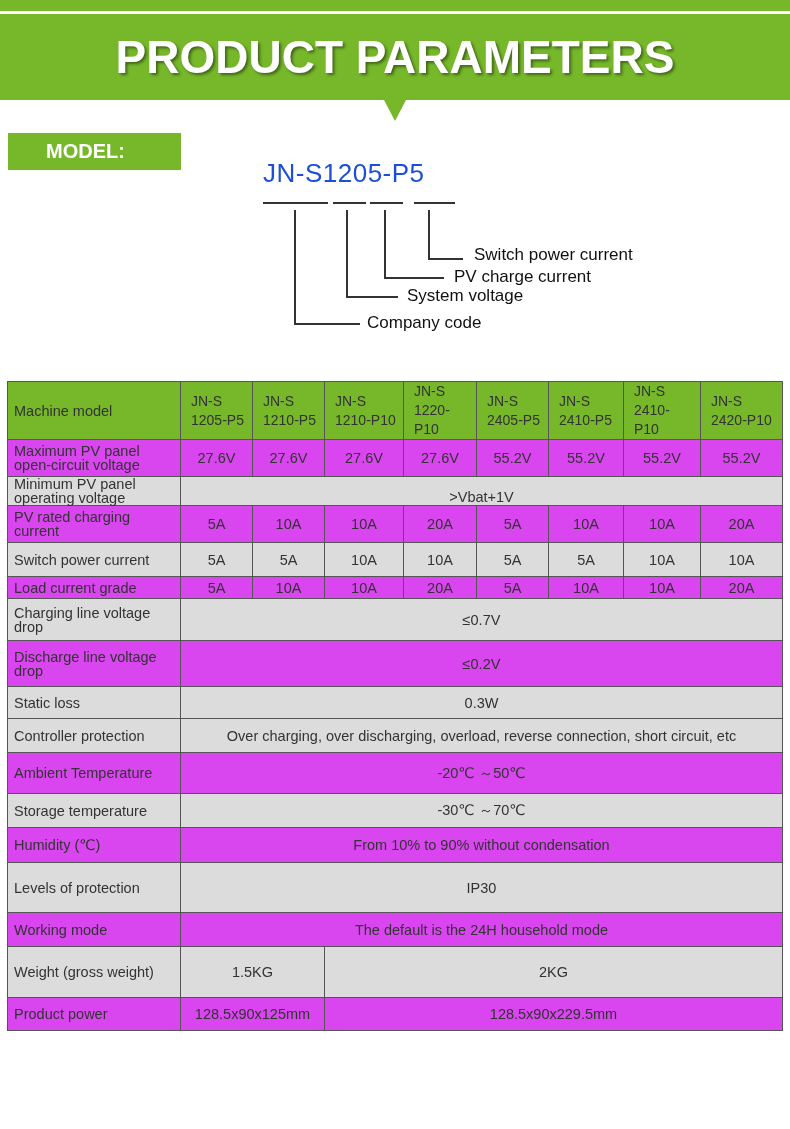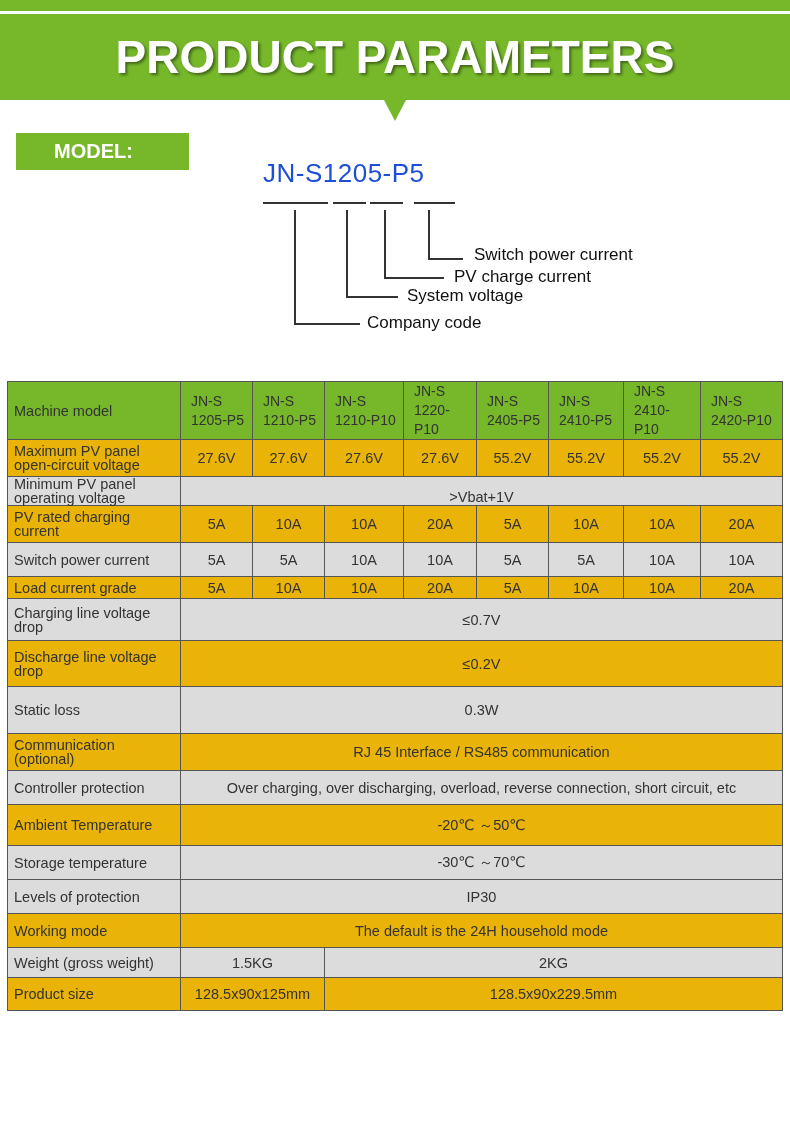--- a/index.html
+++ b/index.html
@@ -10,7 +10,7 @@
   .banner-title { position:absolute; left:0; top:14px; width:790px; height:86px; line-height:86px; text-align:center; color:#fff; font-weight:bold; font-size:46px; letter-spacing:0px; text-shadow:2px 2px 3px rgba(0,0,0,0.45); font-family:"Liberation Sans", sans-serif; }
   .banner-notch { position:absolute; left:384px; top:100px; width:0; height:0; border-left:11px solid transparent; border-right:11px solid transparent; border-top:21px solid #76b82a; }
 
-  .model-badge { position:absolute; left:16px; top:133px; width:173px; height:37px; background:#76b82a; color:#fff; font-weight:bold; font-size:20px; line-height:37px; padding-left:38px; box-sizing:border-box; }
+  .model-badge { position:absolute; left:8px; top:133px; width:173px; height:37px; background:#76b82a; color:#fff; font-weight:bold; font-size:20px; line-height:37px; padding-left:38px; box-sizing:border-box; }
 
   .model-code { position:absolute; left:263px; top:158px; font-size:26px; color:#1d4ed8; letter-spacing:0.5px; font-family:"Liberation Sans", sans-serif; }
   .seg { position:absolute; height:2px; background:#333; top:202px; }

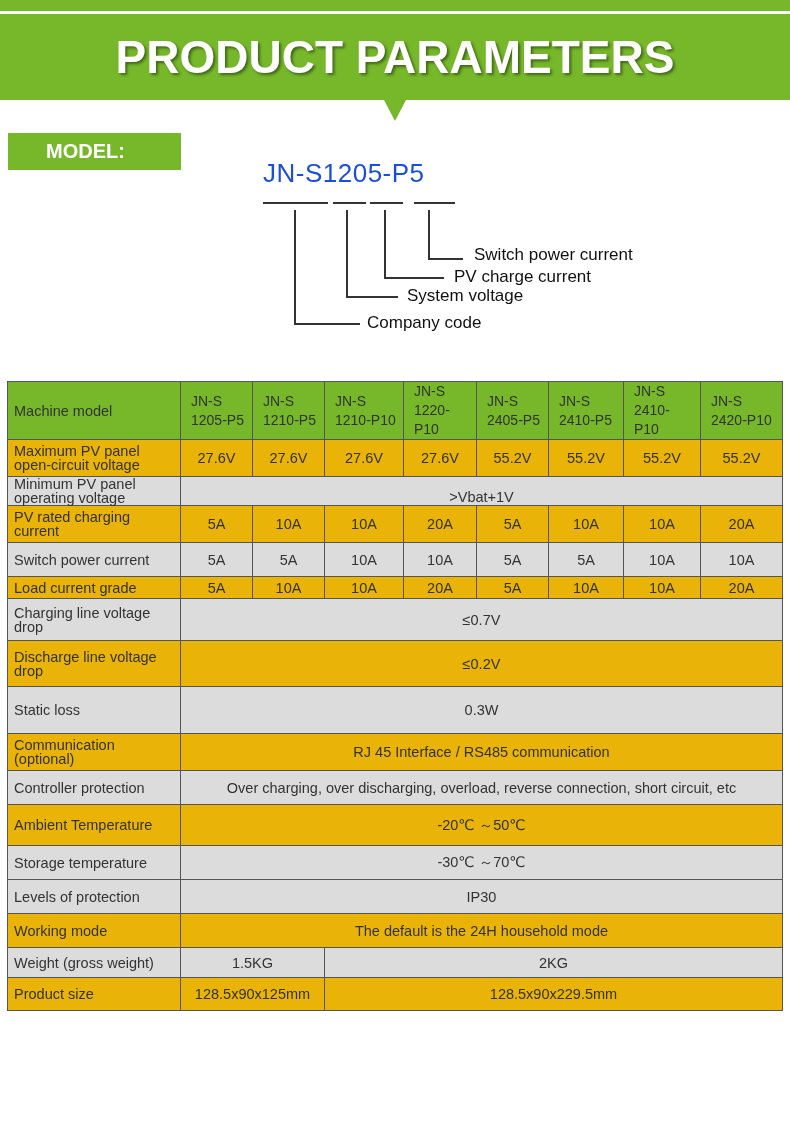--- a/index.html
+++ b/index.html
@@ -25,7 +25,7 @@
   table.params td.hdr { font-size:14px; line-height:19px; text-align:left; padding-left:10px; color:#333; }
   tr.green td { background:#76b82a; }
   tr.grey td { background:#dcdcdc; }
-  tr.white td { background:#eab308; }
+  tr.white td { background:#d946ef; }
 </style>
 </head>
 <body>

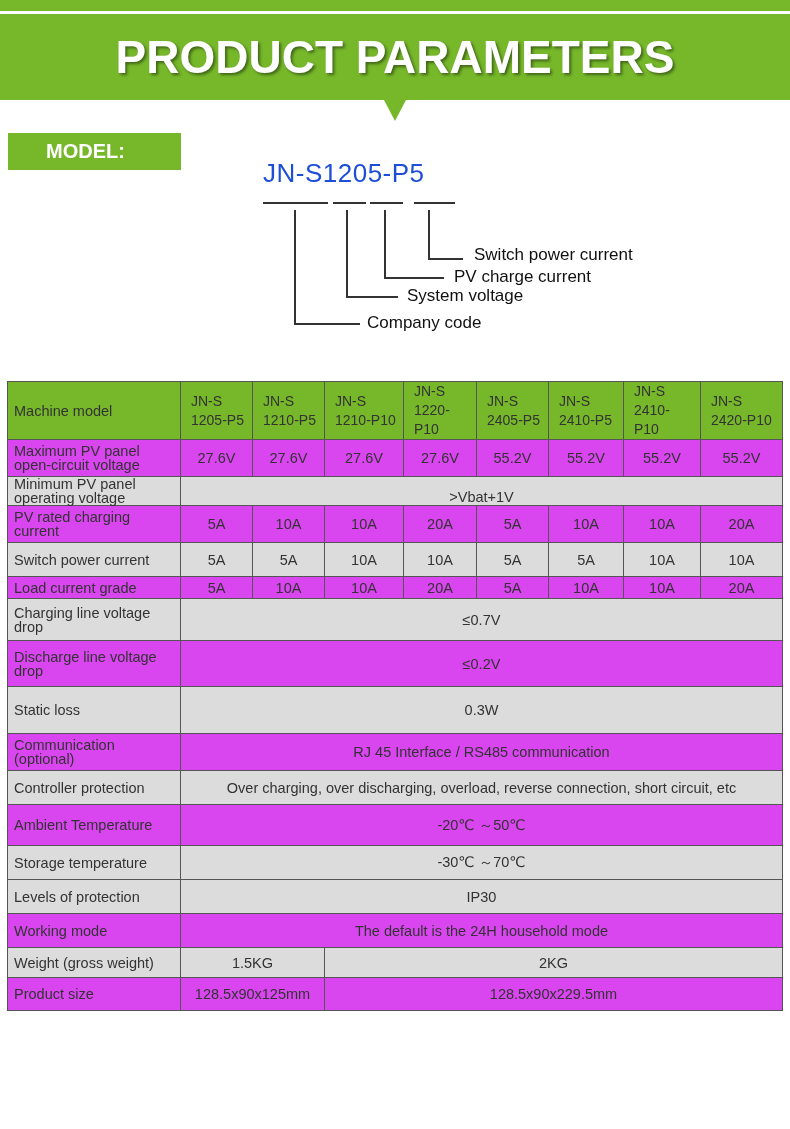--- a/index.html
+++ b/index.html
@@ -141,7 +141,7 @@
     <td class="lbl">Discharge line voltage drop</td>
     <td class="val" colspan="8">≤0.2V</td>
   </tr>
-  <tr class="grey" style="height:47px;">
+  <tr class="grey" style="height:32px;">
     <td class="lbl">Static loss</td>
     <td class="val" colspan="8">0.3W</td>
   </tr>

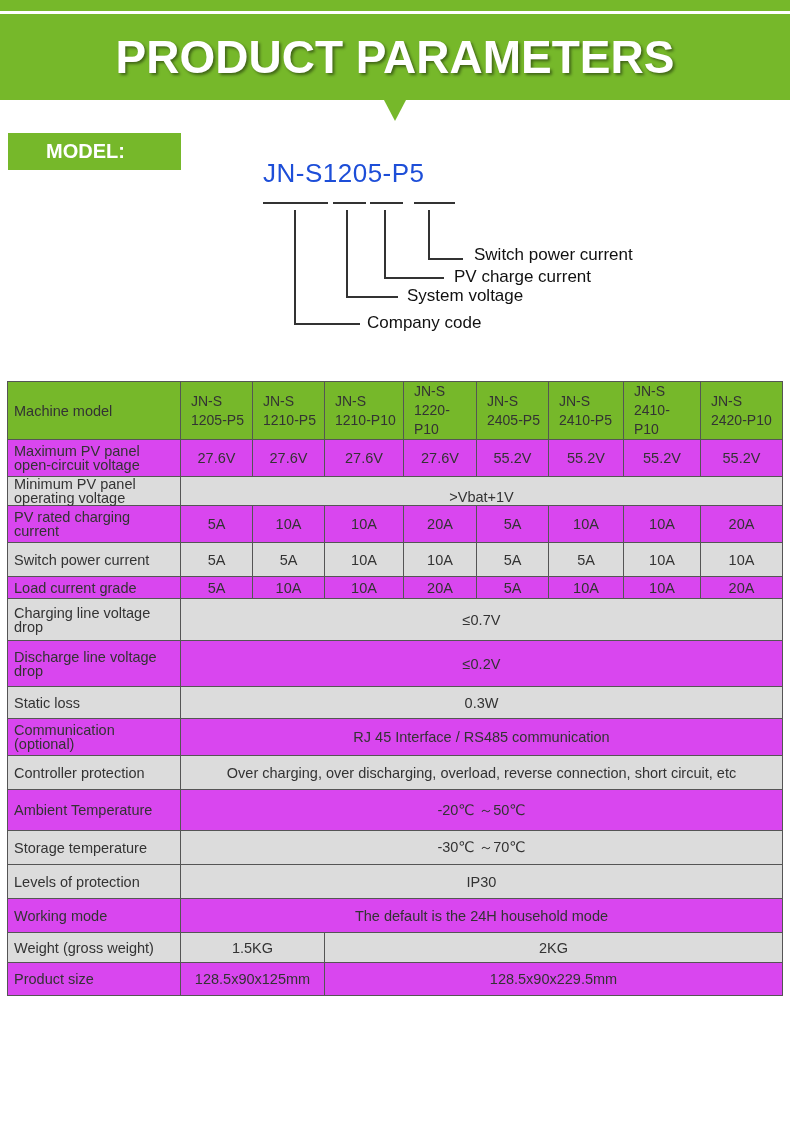--- a/index.html
+++ b/index.html
@@ -145,10 +145,6 @@
     <td class="lbl">Static loss</td>
     <td class="val" colspan="8">0.3W</td>
   </tr>
-  <tr class="white" style="height:37px;">
-    <td class="lbl">Communication (optional)</td>
-    <td class="val" colspan="8">RJ 45 Interface / RS485 communication</td>
-  </tr>
   <tr class="grey" style="height:34px;">
     <td class="lbl">Controller protection</td>
     <td class="val" colspan="8">Over charging, over discharging, overload, reverse connection, short circuit, etc</td>

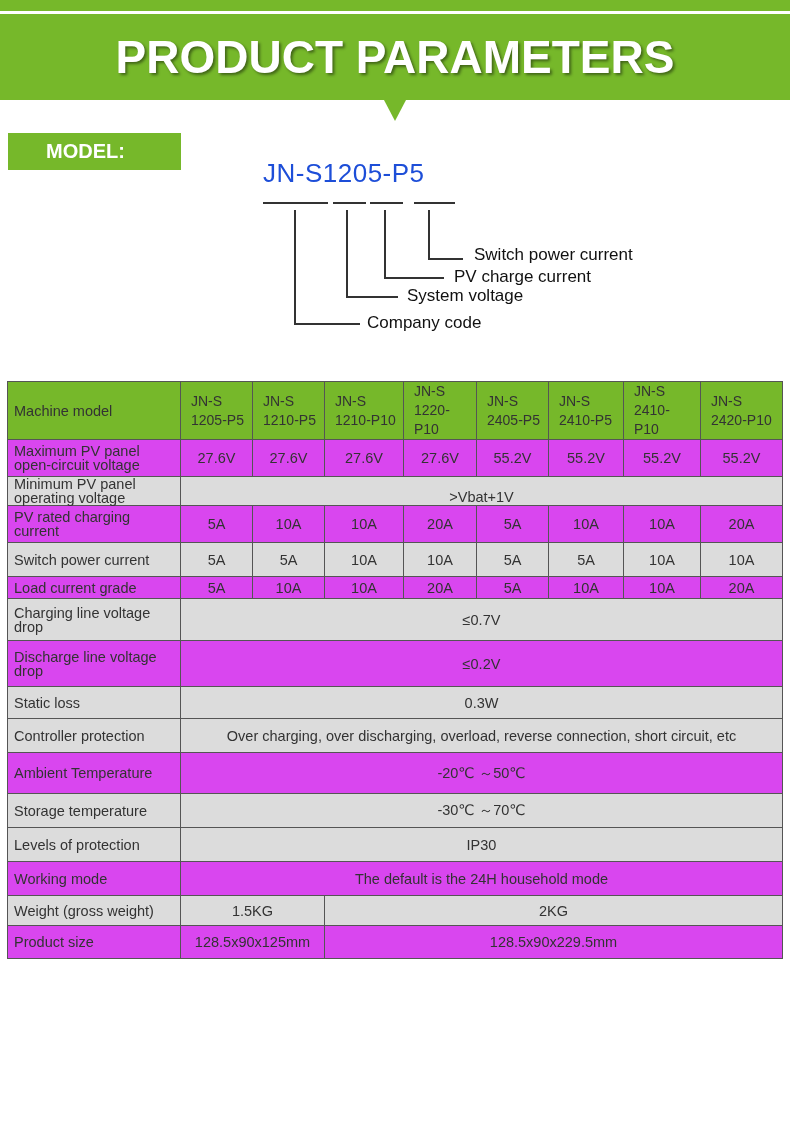--- a/index.html
+++ b/index.html
@@ -157,6 +157,10 @@
     <td class="lbl">Storage temperature</td>
     <td class="val" colspan="8">-30℃ ～70℃</td>
   </tr>
+  <tr class="white" style="height:35px;">
+    <td class="lbl">Humidity (℃)</td>
+    <td class="val" colspan="8">From 10% to 90% without condensation</td>
+  </tr>
   <tr class="grey" style="height:34px;">
     <td class="lbl">Levels of protection</td>
     <td class="val" colspan="8">IP30</td>

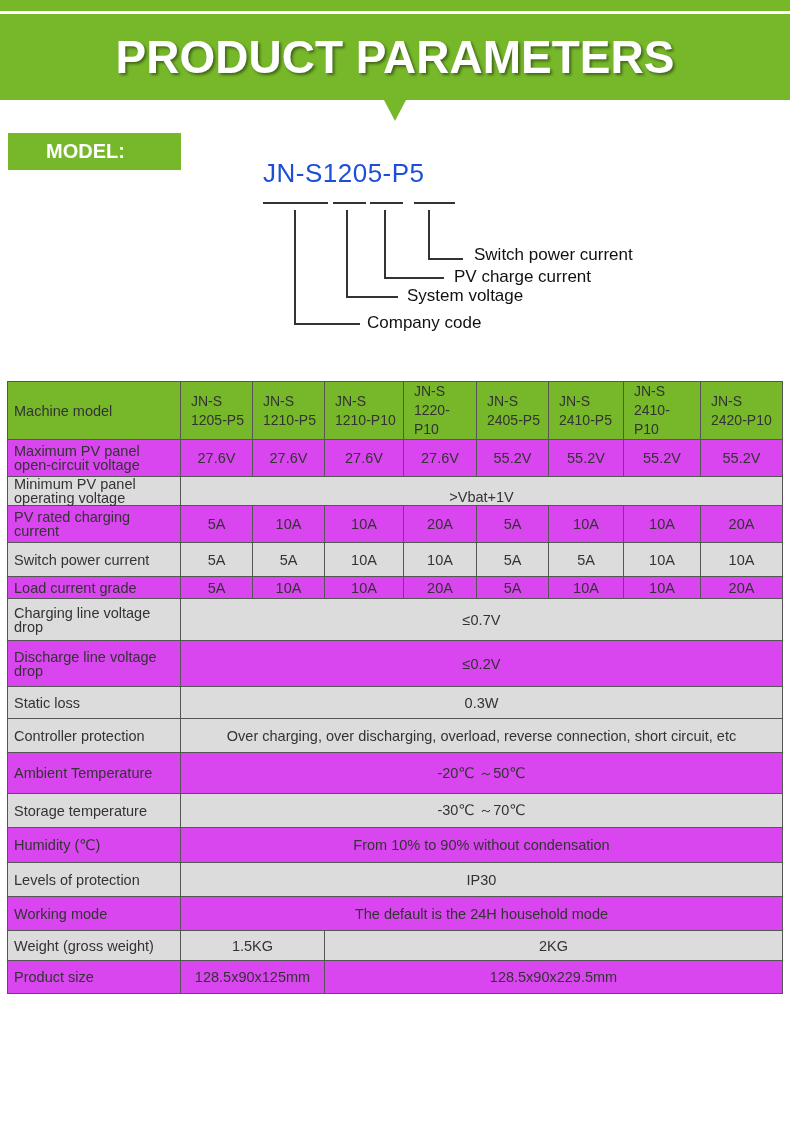--- a/index.html
+++ b/index.html
@@ -161,7 +161,7 @@
     <td class="lbl">Humidity (℃)</td>
     <td class="val" colspan="8">From 10% to 90% without condensation</td>
   </tr>
-  <tr class="grey" style="height:34px;">
+  <tr class="grey" style="height:50px;">
     <td class="lbl">Levels of protection</td>
     <td class="val" colspan="8">IP30</td>
   </tr>

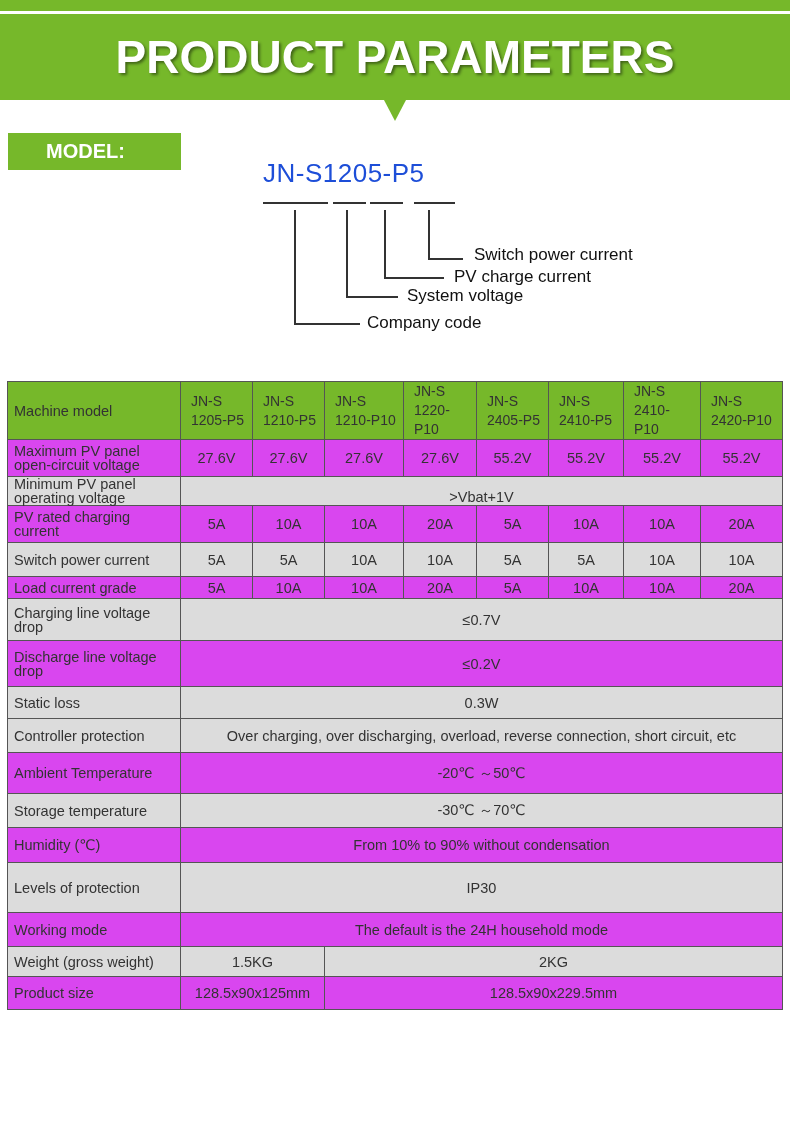--- a/index.html
+++ b/index.html
@@ -169,7 +169,7 @@
     <td class="lbl">Working mode</td>
     <td class="val" colspan="8">The default is the 24H household mode</td>
   </tr>
-  <tr class="grey" style="height:30px;">
+  <tr class="grey" style="height:51px;">
     <td class="lbl">Weight (gross weight)</td>
     <td class="val" colspan="2">1.5KG</td>
     <td class="val" colspan="6">2KG</td>

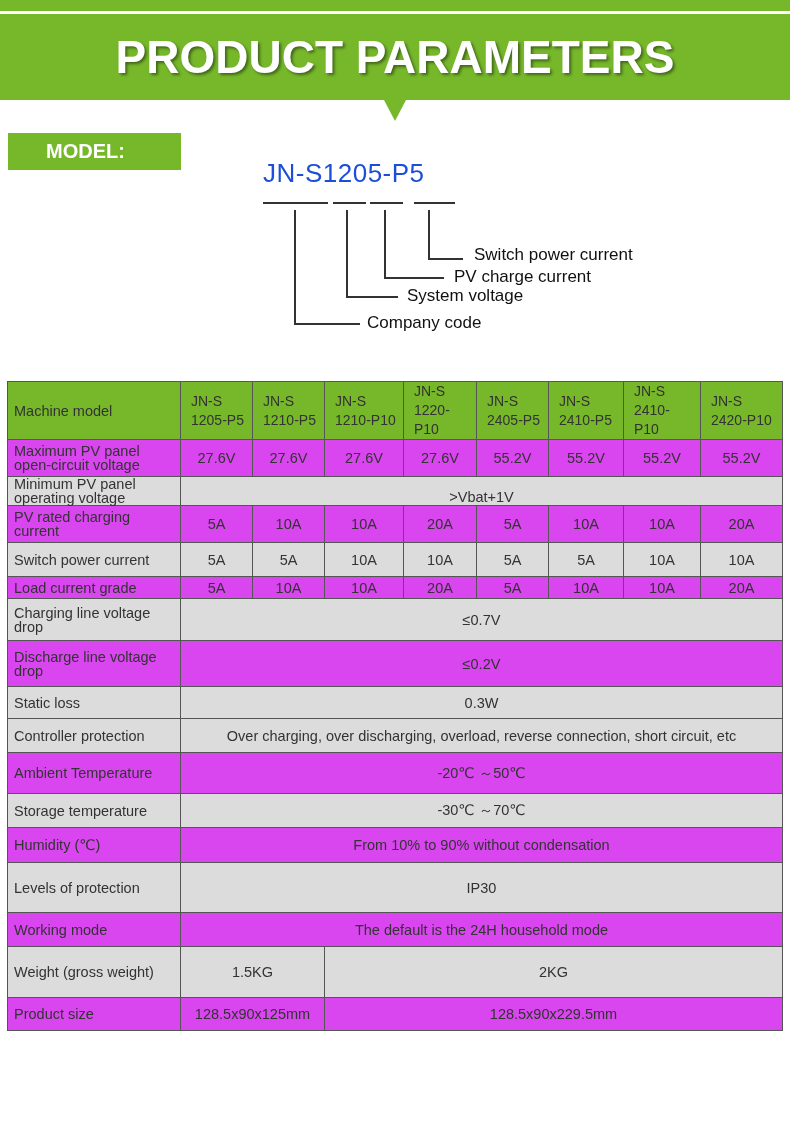--- a/index.html
+++ b/index.html
@@ -175,7 +175,7 @@
     <td class="val" colspan="6">2KG</td>
   </tr>
   <tr class="white" style="height:33px;">
-    <td class="lbl">Product size</td>
+    <td class="lbl">Product power</td>
     <td class="val" colspan="2">128.5x90x125mm</td>
     <td class="val" colspan="6">128.5x90x229.5mm</td>
   </tr>

